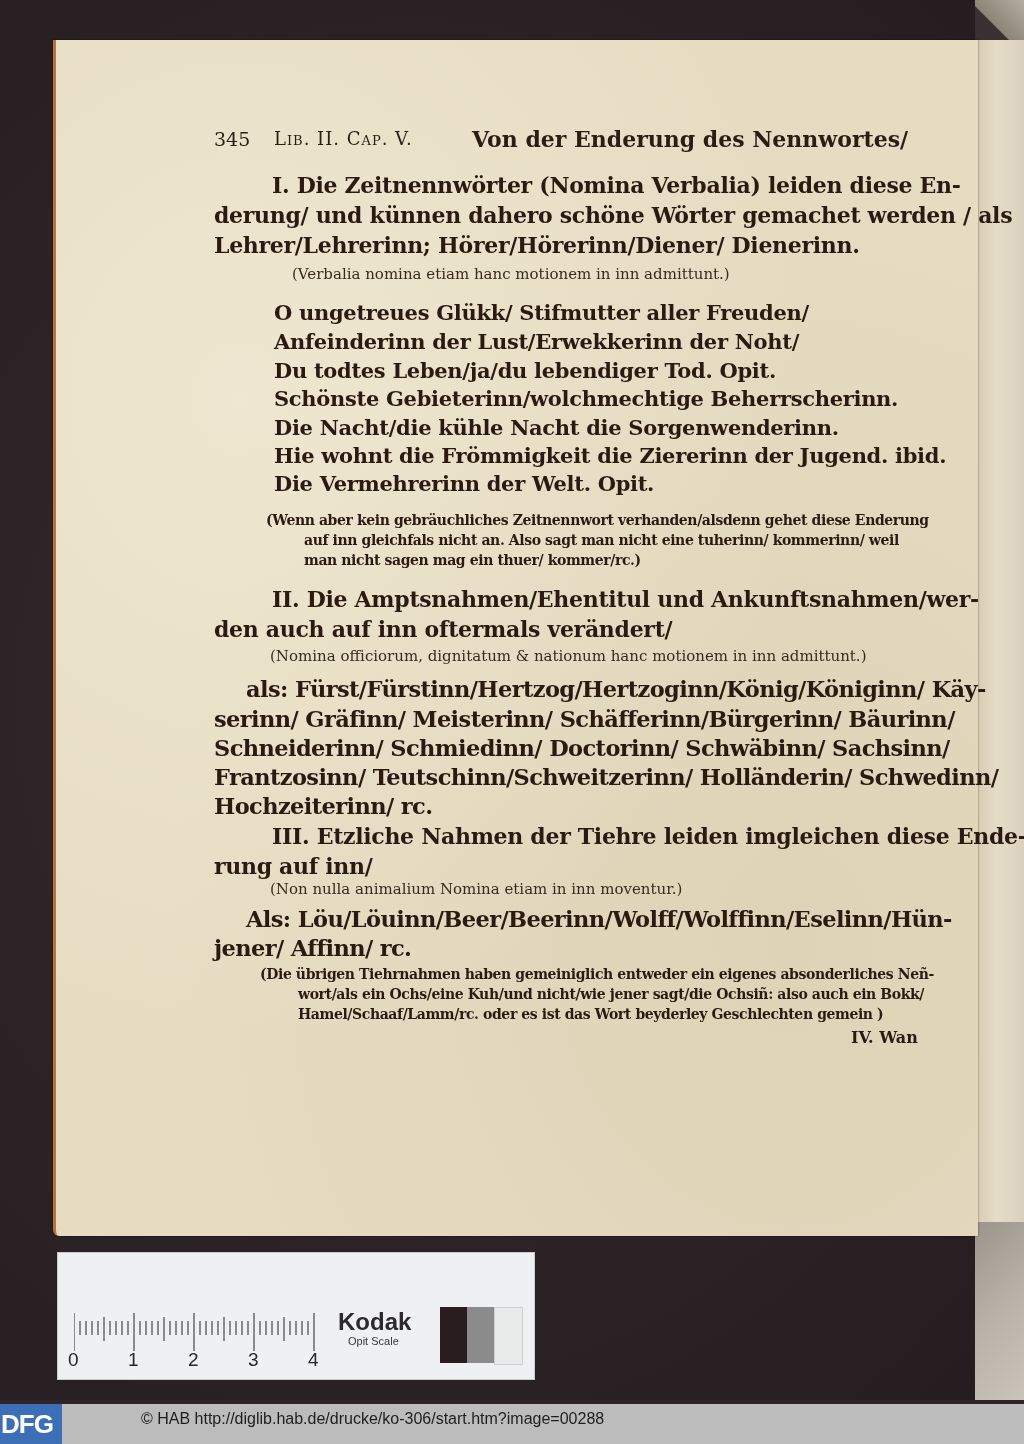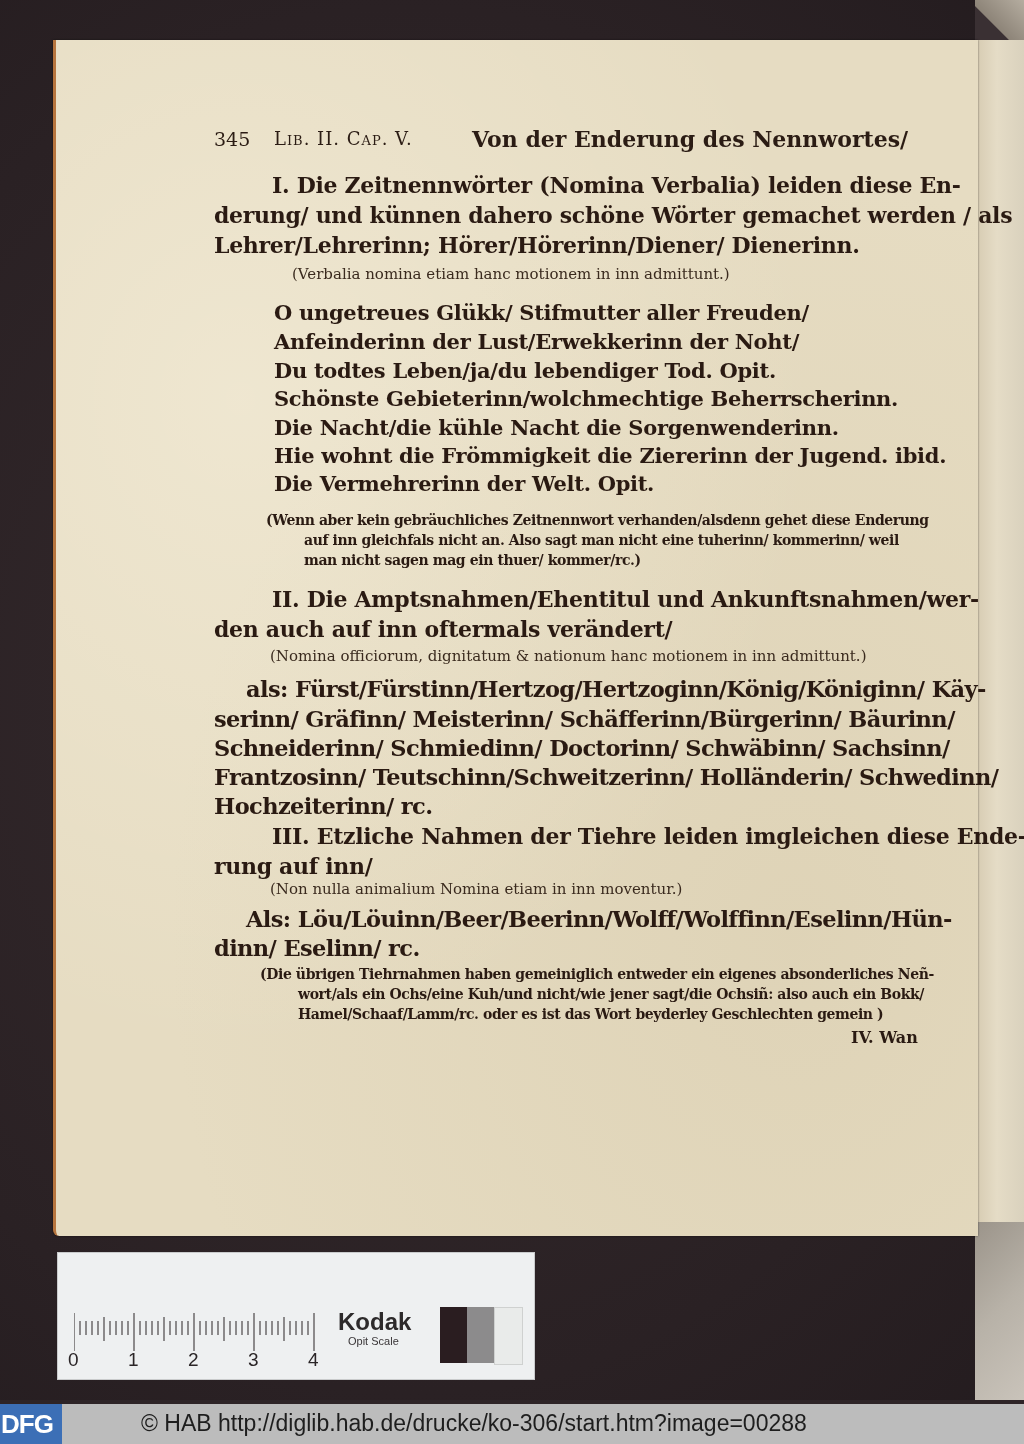--- a/index.html
+++ b/index.html
@@ -146,7 +146,7 @@
   <div class="line latin" style="top:760px; left:56px;">(Non nulla animalium Nomina etiam in  inn moventur.)</div>
 
   <div class="line wide" style="top:786px; left:32px;">Als: Löu/Löuinn/Beer/Beerinn/Wolff/Wolffinn/Eselinn/Hün-</div>
-  <div class="line wide" style="top:815px;">dinn/ Eselinn/ rc.</div>
+  <div class="line wide" style="top:815px;">jener/ Affinn/ rc.</div>
 
   <div class="line note" style="top:846px; left:46px;">(Die übrigen Tiehrnahmen haben gemeiniglich entweder ein eigenes absonderliches Neñ-</div>
   <div class="line note" style="top:866px; left:84px;">wort/als ein Ochs/eine Kuh/und nicht/wie jener sagt/die Ochsiñ: also auch ein Bokk/</div>

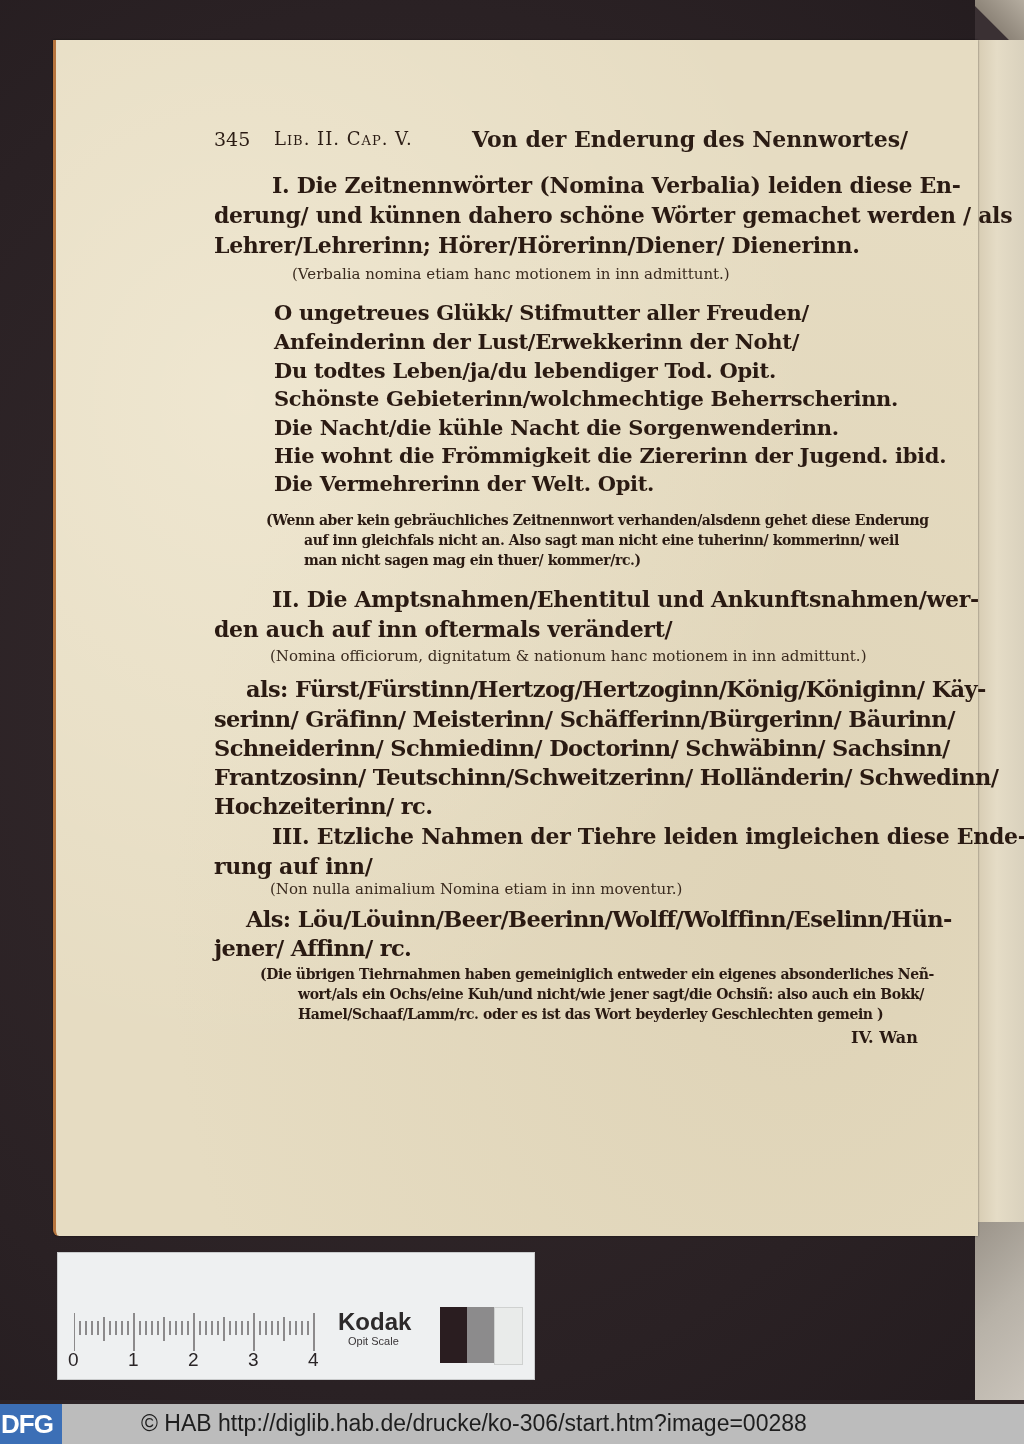--- a/index.html
+++ b/index.html
@@ -94,7 +94,7 @@
     }
     .footer-text {
       position: absolute; left: 141px; top: 6px; font-family: "Liberation Sans", sans-serif;
-      font-size: 23px; color: #1e1e1e; white-space: nowrap;
+      font-size: 16px; color: #1e1e1e; white-space: nowrap;
     }
   </style>
 </head>

